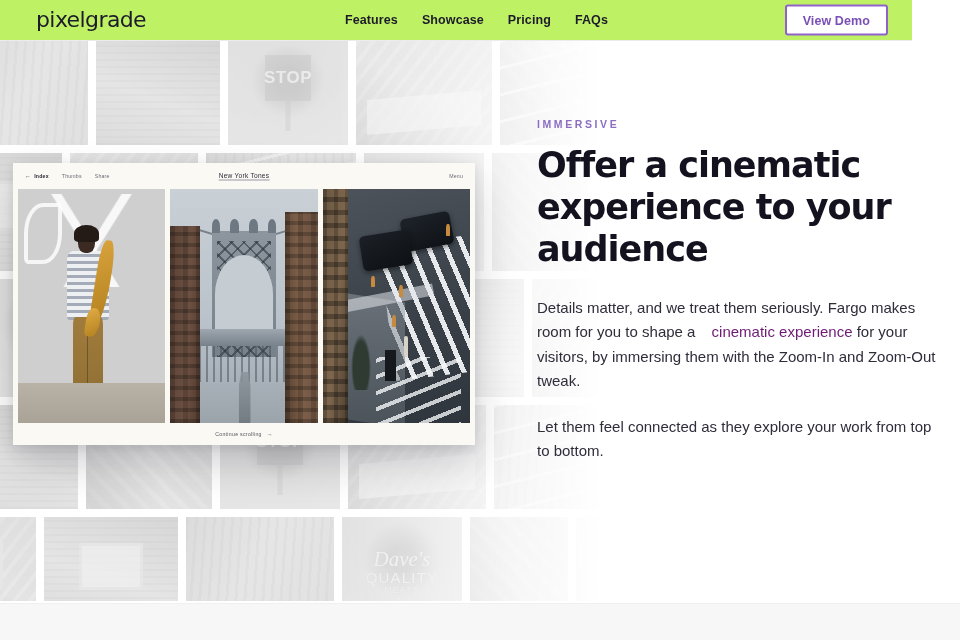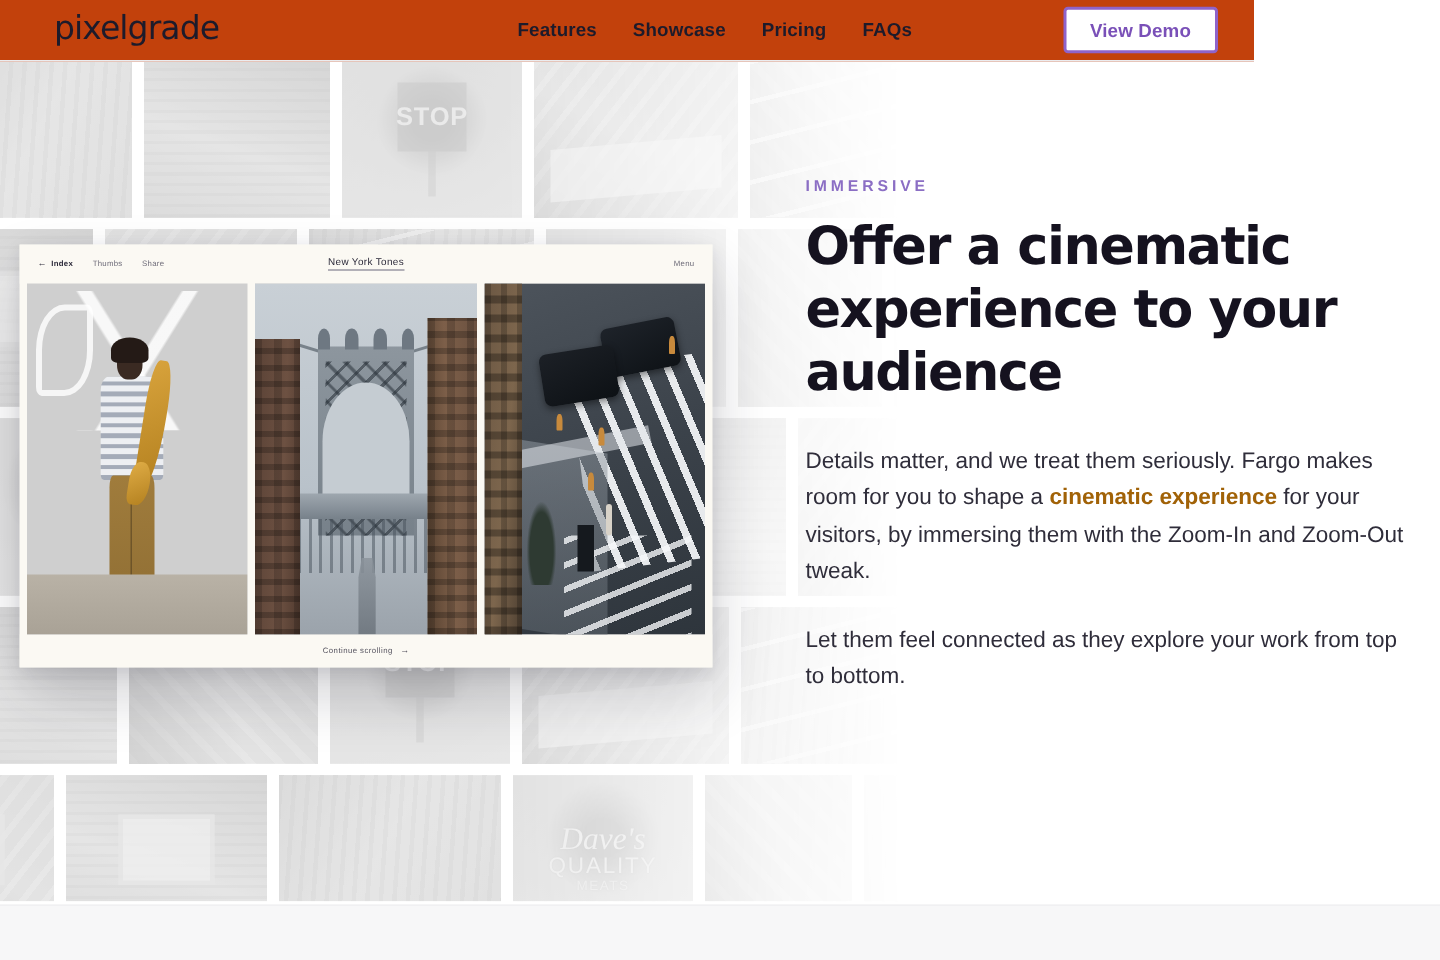--- a/index.html
+++ b/index.html
@@ -27,9 +27,9 @@
   .site-header {
     position: absolute;
     top: 0; left: 0;
-    width: 836px;
+    width: 912px;
     height: 41px;
-    background: #c2410c;
+    background: #bef264;
     border-bottom: 1px solid #ececef;
     z-index: 60;
     display: flex;

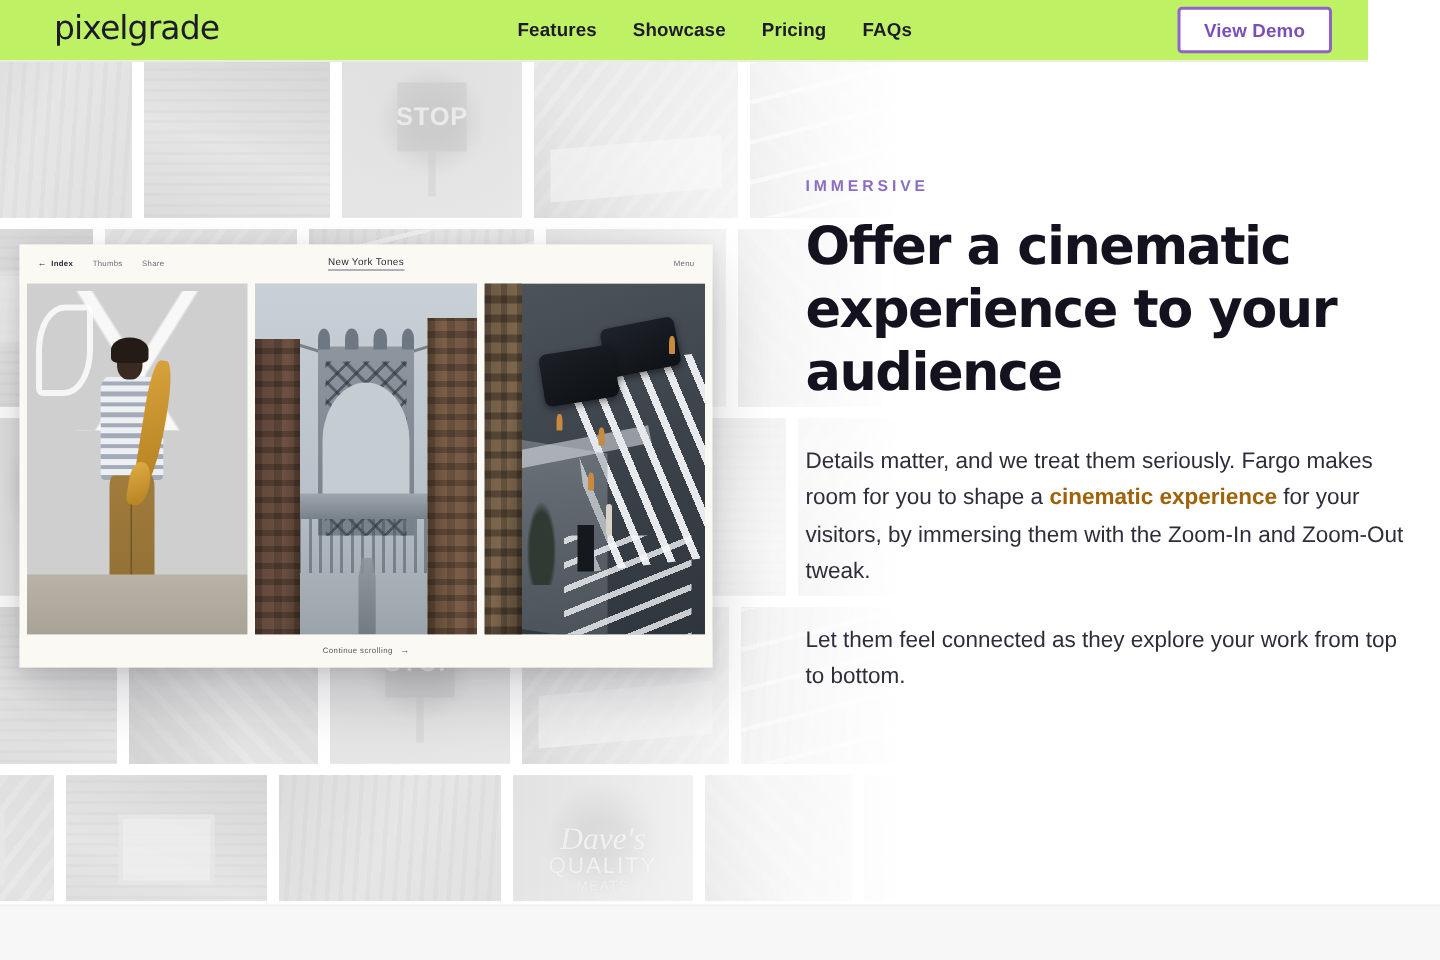--- a/index.html
+++ b/index.html
@@ -568,7 +568,7 @@
     color: #2f2d3a;
     margin-bottom: 22px;
   }
-  .body-copy b { font-weight: bold; color: #a16207; }
+  .body-copy b { font-weight: normal; color: #701a75; margin-left: 12px; }
 
   
   .bottom-band {

